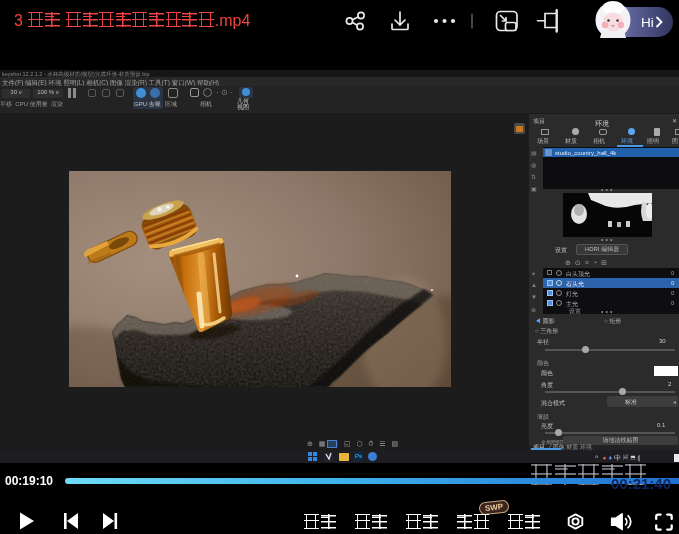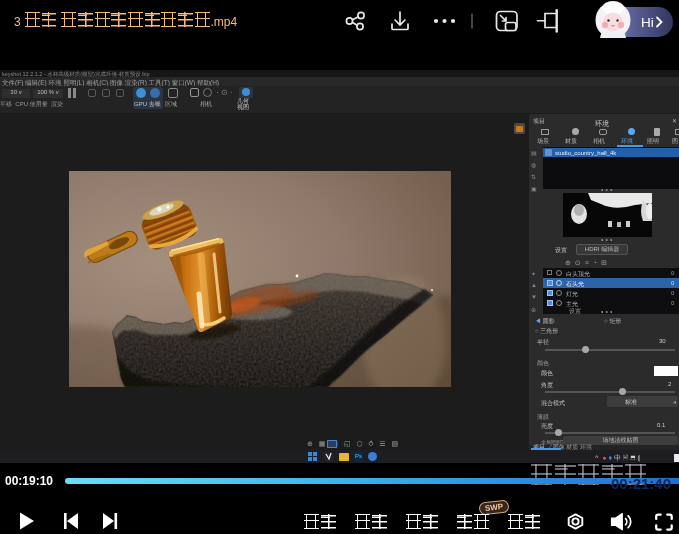--- a/index.html
+++ b/index.html
@@ -23,7 +23,7 @@
 <body>
 <div id="stage">
 
-<div class="abs" style="left:14px;top:12px;color:#fdba74;font-size:12px;white-space:nowrap">
+<div class="abs" style="left:14px;top:12px;color:#ef4444;font-size:16px;white-space:nowrap">
 3 <span class="cj" style="font-size:17px"></span><span class="cj b" style="font-size:17px"></span>&nbsp;<span class="cj" style="font-size:17px"></span><span class="cj b" style="font-size:17px"></span><span class="cj" style="font-size:17px"></span><span class="cj b" style="font-size:17px"></span><span class="cj" style="font-size:17px"></span><span class="cj b" style="font-size:17px"></span><span class="cj" style="font-size:17px"></span><span class="cj b" style="font-size:17px"></span><span class="cj" style="font-size:17px"></span>.mp4</div>
 
 <svg class="abs" style="left:0;top:0" width="679" height="45" viewBox="0 0 679 45">

